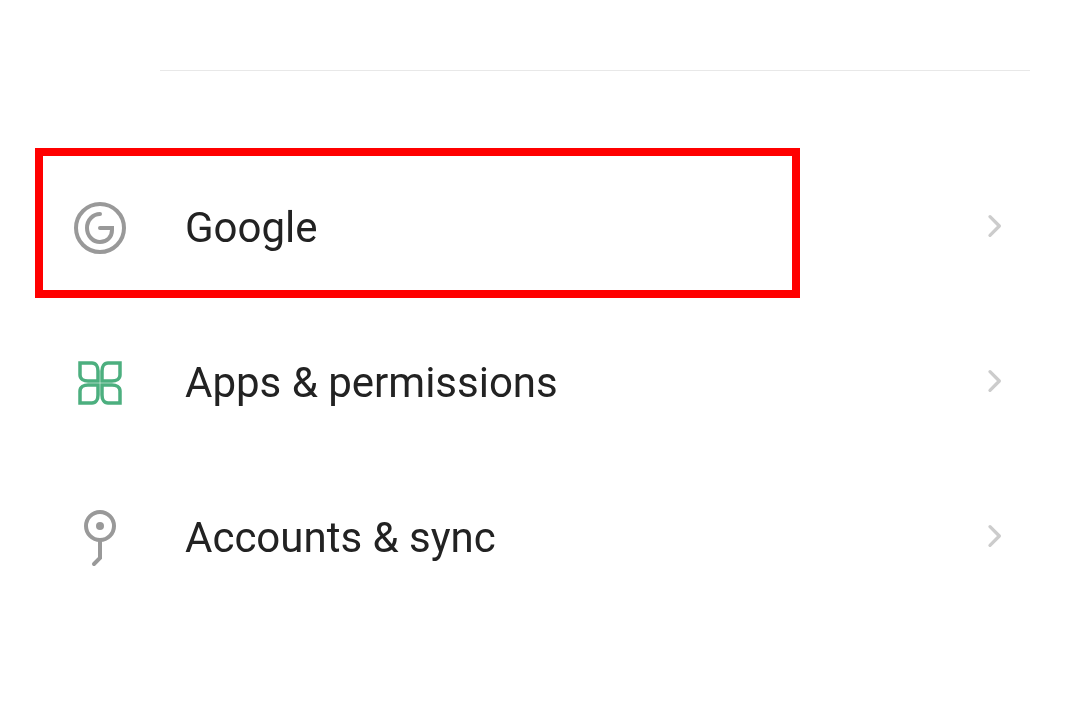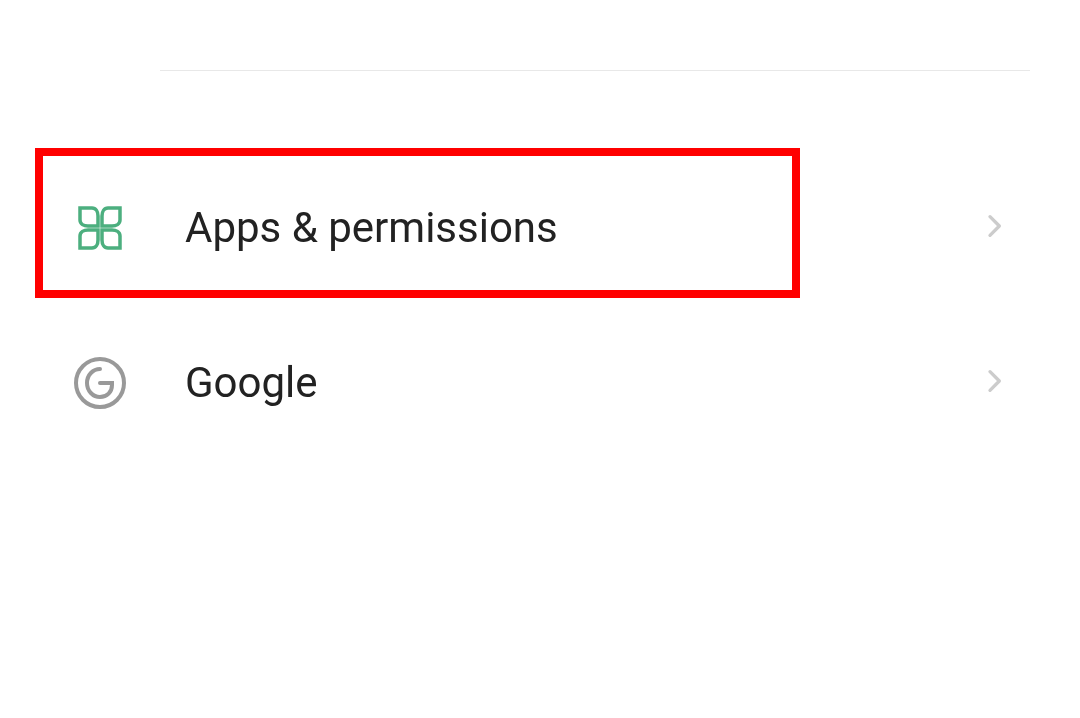--- a/index.html
+++ b/index.html
@@ -85,6 +85,21 @@
 
   <div class="settings-item">
     <div class="icon-container">
+      <svg width="54" height="54" viewBox="0 0 54 54" fill="none" class="google-icon-color">
+        <circle cx="27" cy="27" r="24" stroke="currentColor" stroke-width="4" fill="none"></circle>
+        <path d="M 27 13 C 20 13 14 19 14 27 C 14 35 20 41 27 41 C 34 41 39 36 39 29 L 39 27 L 27 27" stroke="currentColor" stroke-width="4" fill="none" stroke-linecap="round"></path>
+      </svg>
+    </div>
+    <span class="item-label">Google</span>
+    <span class="chevron">
+      <svg width="32" height="32" viewBox="0 0 24 24" fill="none">
+        <path d="M9 5L16 12L9 19" stroke="currentColor" stroke-width="2.5" stroke-linecap="round" stroke-linejoin="round"></path>
+      </svg>
+    </span>
+  </div>
+
+  <div class="settings-item">
+    <div class="icon-container">
       <svg width="52" height="52" viewBox="0 0 52 52" fill="none" class="apps-permissions-icon-color">
         <path d="M 6 6 L 6 18 C 6 22 10 24 14 24 L 24 24 L 24 14 C 24 10 22 6 18 6 L 6 6 Z" stroke="currentColor" stroke-width="3.5" fill="none"></path>
         <path d="M 46 6 L 46 18 C 46 22 42 24 38 24 L 28 24 L 28 14 C 28 10 30 6 34 6 L 46 6 Z" stroke="currentColor" stroke-width="3.5" fill="none"></path>
@@ -100,21 +115,6 @@
     </span>
   </div>
 
-  <div class="settings-item">
-    <div class="icon-container">
-      <svg width="54" height="54" viewBox="0 0 54 54" fill="none" class="google-icon-color">
-        <circle cx="27" cy="27" r="24" stroke="currentColor" stroke-width="4" fill="none"></circle>
-        <path d="M 27 13 C 20 13 14 19 14 27 C 14 35 20 41 27 41 C 34 41 39 36 39 29 L 39 27 L 27 27" stroke="currentColor" stroke-width="4" fill="none" stroke-linecap="round"></path>
-      </svg>
-    </div>
-    <span class="item-label">Google</span>
-    <span class="chevron">
-      <svg width="32" height="32" viewBox="0 0 24 24" fill="none">
-        <path d="M9 5L16 12L9 19" stroke="currentColor" stroke-width="2.5" stroke-linecap="round" stroke-linejoin="round"></path>
-      </svg>
-    </span>
-  </div>
-
 
 </div>
 

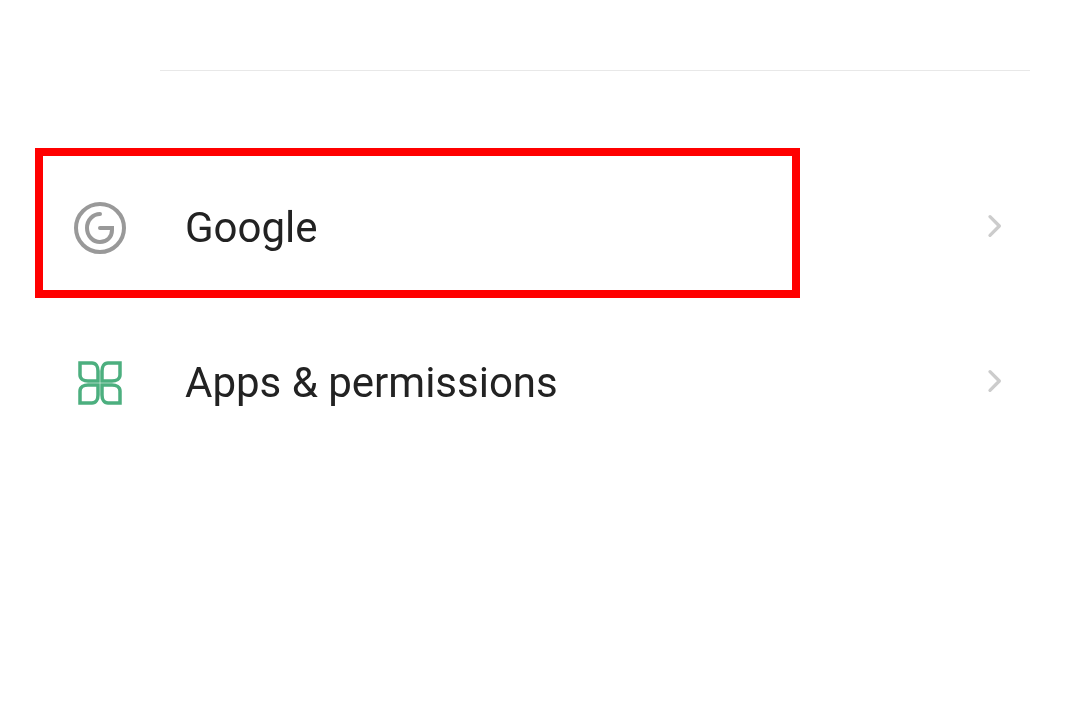--- a/index.html
+++ b/index.html
@@ -115,6 +115,21 @@
     </span>
   </div>
 
+  <div class="settings-item">
+    <div class="icon-container">
+      <svg width="50" height="60" viewBox="0 0 50 60" fill="none" class="accounts-icon-color">
+        <circle cx="25" cy="18" r="14" stroke="currentColor" stroke-width="4" fill="none"></circle>
+        <circle cx="25" cy="18" r="4" fill="currentColor"></circle>
+        <path d="M 25 32 L 25 50 L 19 56" stroke="currentColor" stroke-width="4" stroke-linecap="round" fill="none"></path>
+      </svg>
+    </div>
+    <span class="item-label">Accounts &amp; sync</span>
+    <span class="chevron">
+      <svg width="32" height="32" viewBox="0 0 24 24" fill="none">
+        <path d="M9 5L16 12L9 19" stroke="currentColor" stroke-width="2.5" stroke-linecap="round" stroke-linejoin="round"></path>
+      </svg>
+    </span>
+  </div>
 
 </div>
 

